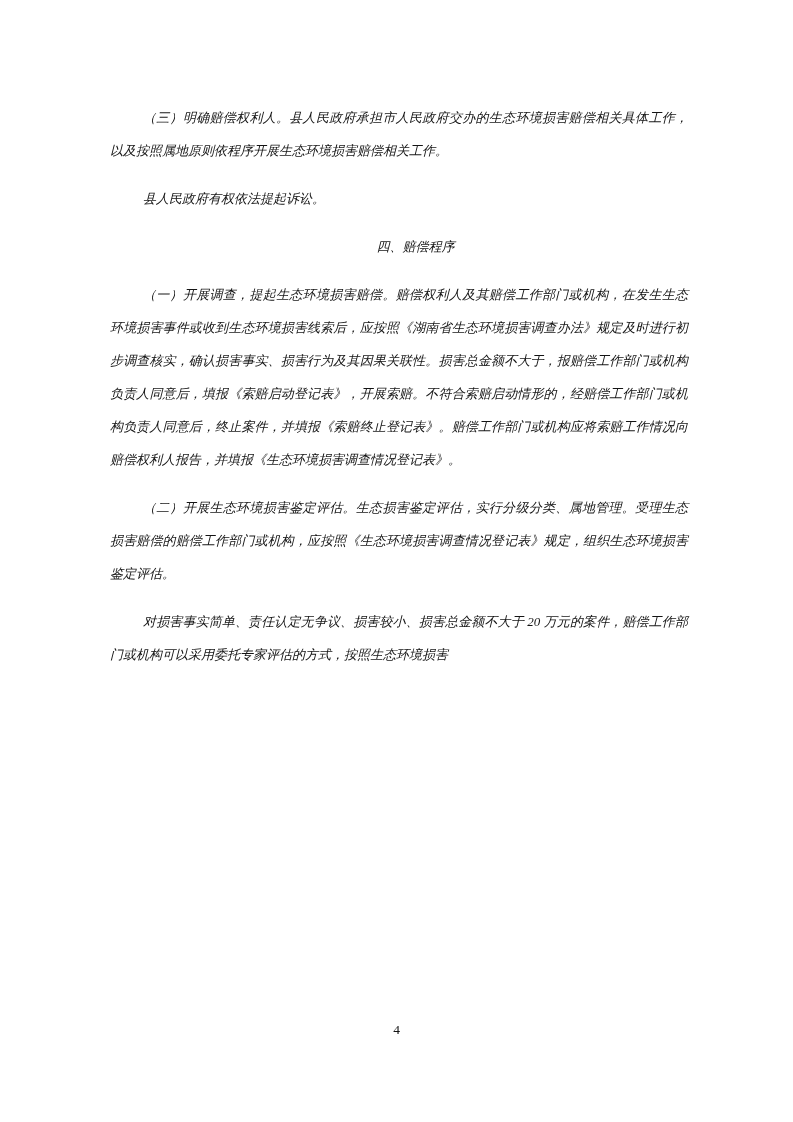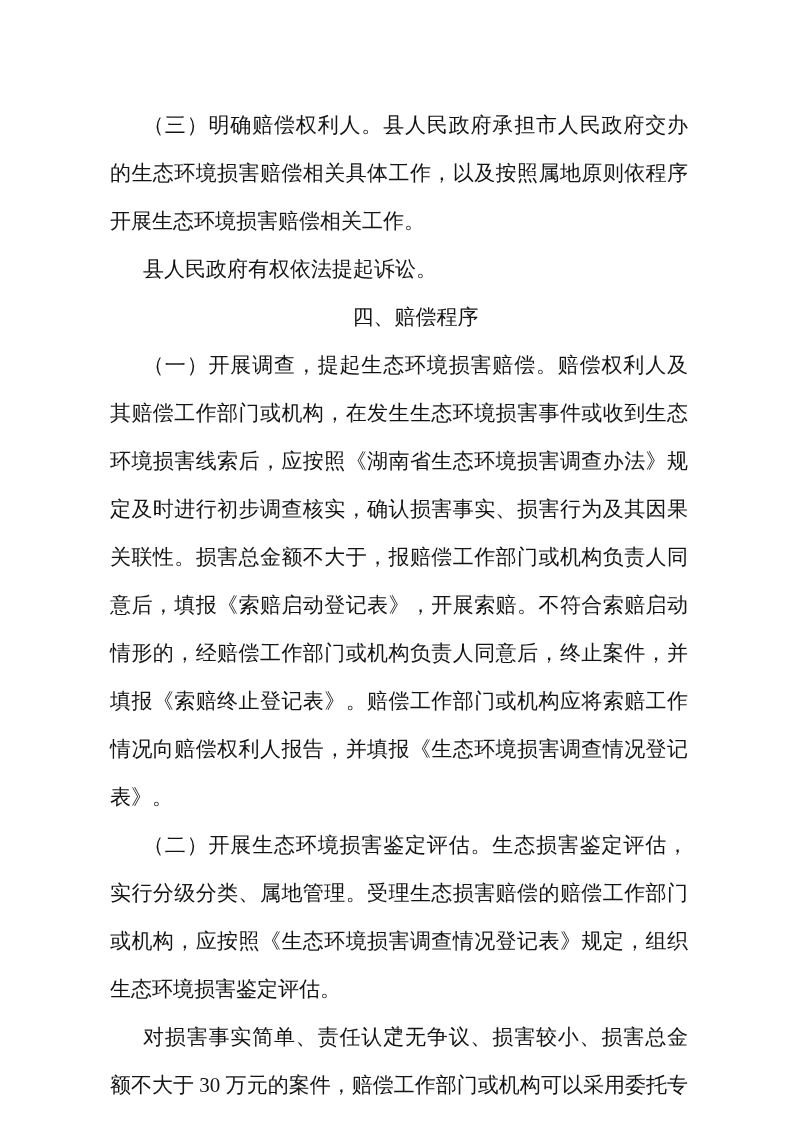--- a/index.html
+++ b/index.html
@@ -25,13 +25,14 @@
   }
   .content p {
     margin: 0;
-    font-size: 21px;
-    line-height: 48px;
+    font-size: 13px;
+    line-height: 33px;
     text-align: justify;
     text-justify: inter-ideograph;
     text-indent: 33px;
     letter-spacing: 0;
     word-break: break-all;
+    font-style: italic;
   }
   .content p + p {
     margin-top: 0;

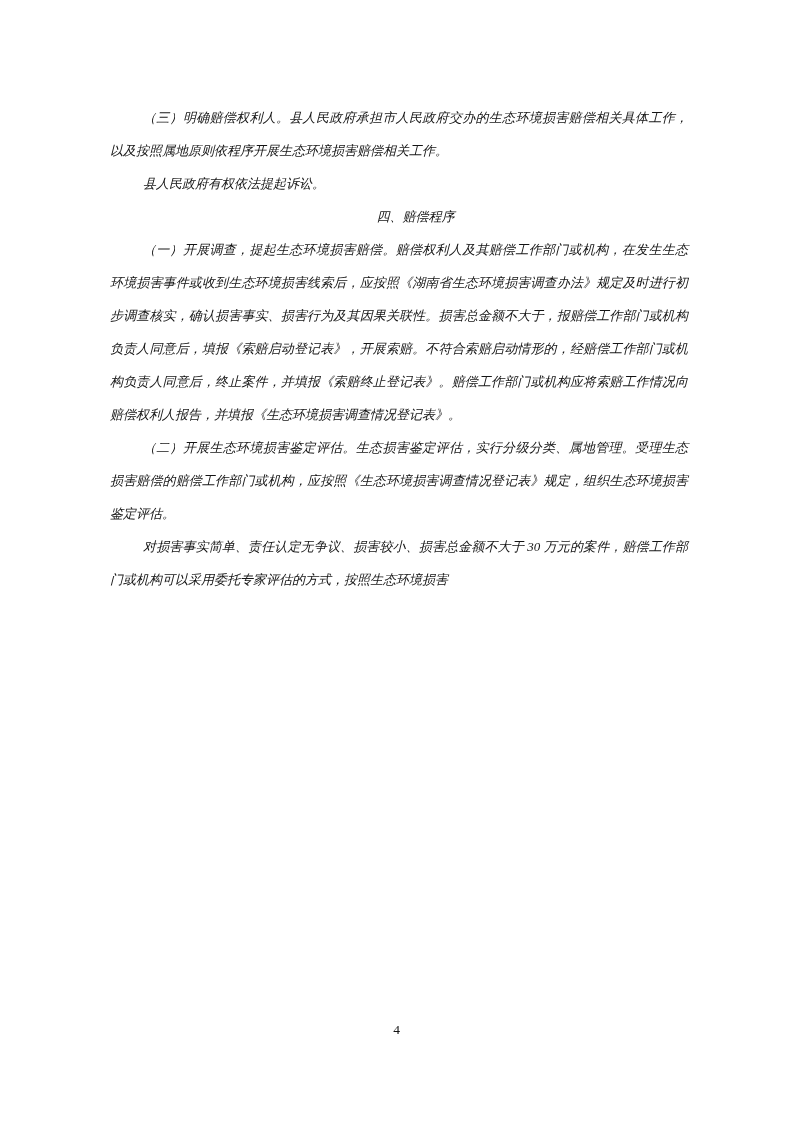--- a/index.html
+++ b/index.html
@@ -35,7 +35,7 @@
     font-style: italic;
   }
   .content p + p {
-    margin-top: 0;
+    margin-top: 15px;
   }
   .content p.heading {
     text-align: center;

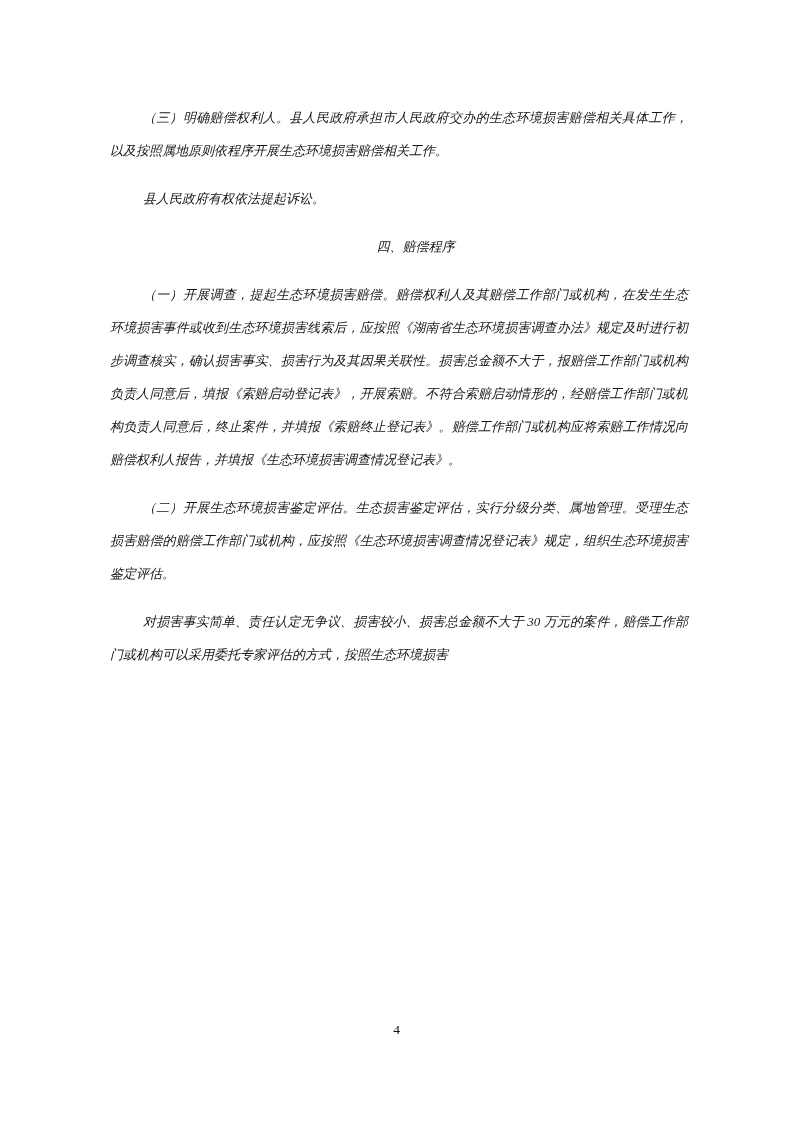--- a/index.html
+++ b/index.html
@@ -61,7 +61,7 @@
       <p class="heading">四、赔偿程序</p>
       <p class="body">（一）开展调查，提起生态环境损害赔偿。赔偿权利人及其赔偿工作部门或机构，在发生生态环境损害事件或收到生态环境损害线索后，应按照《湖南省生态环境损害调查办法》规定及时进行初步调查核实，确认损害事实、损害行为及其因果关联性。损害总金额不大于，报赔偿工作部门或机构负责人同意后，填报《索赔启动登记表》，开展索赔。不符合索赔启动情形的，经赔偿工作部门或机构负责人同意后，终止案件，并填报《索赔终止登记表》。赔偿工作部门或机构应将索赔工作情况向赔偿权利人报告，并填报《生态环境损害调查情况登记表》。</p>
       <p class="body">（二）开展生态环境损害鉴定评估。生态损害鉴定评估，实行分级分类、属地管理。受理生态损害赔偿的赔偿工作部门或机构，应按照《生态环境损害调查情况登记表》规定，组织生态环境损害鉴定评估。</p>
-      <p class="body">对损害事实简单、责任认定无争议、损害较小、损害总金额不大于 30 万元的案件，赔偿工作部门或机构可以采用委托专家评估的方式，按照生态环境损害</p>
+      <p class="body">对损害事实简单、责任认定无争议、损害较小、损害总金额不大于 20 万元的案件，赔偿工作部门或机构可以采用委托专家评估的方式，按照生态环境损害</p>
     </div>
   <div class="page-number">4</div>
 </div>

